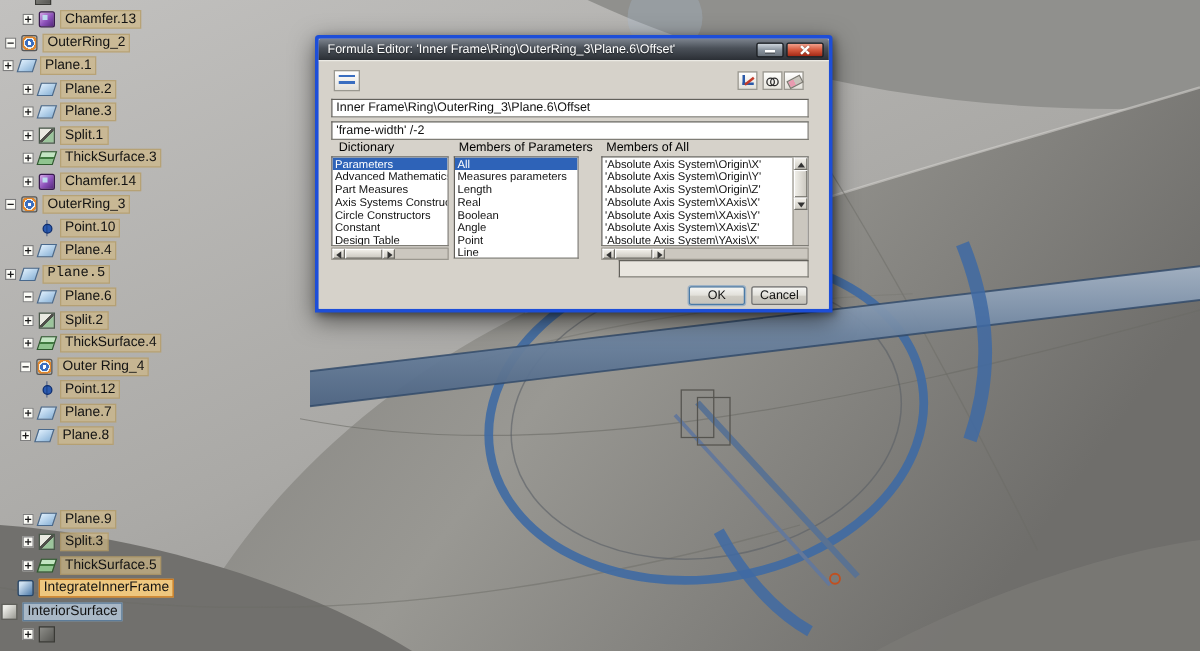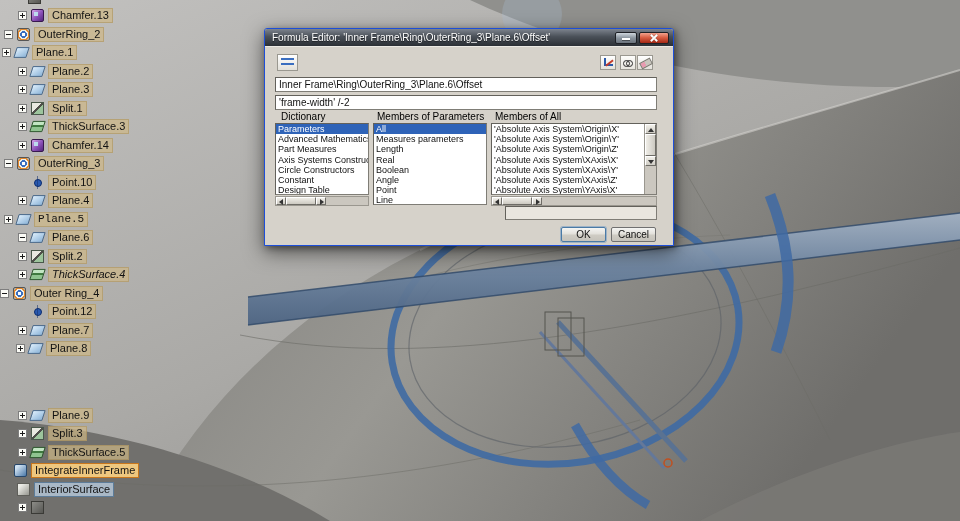--- a/index.html
+++ b/index.html
@@ -39,8 +39,8 @@
   .feature-icon{background:linear-gradient(135deg,#8d8d88,#565652);border:1px solid #3a3a36}
 
   
-  #dialog{position:absolute;left:264px;top:28px;width:408px;height:216px;z-index:10;
-          border:1px solid #1d4ed8;border-radius:3px 3px 0 0;
+  #dialog{position:absolute;left:252px;top:28px;width:408px;height:216px;z-index:10;
+          border:3px solid #1d4ed8;border-radius:3px 3px 0 0;
           box-shadow:0 6px 20px rgba(0,0,0,.55),2px 2px 6px rgba(0,0,0,.35);background:#d6d2ca}
   .titlebar{position:relative;height:17px;border-radius:2px 2px 0 0;
             background:linear-gradient(180deg,#7c838d 0%,#4a5058 45%,#2b2f35 100%);

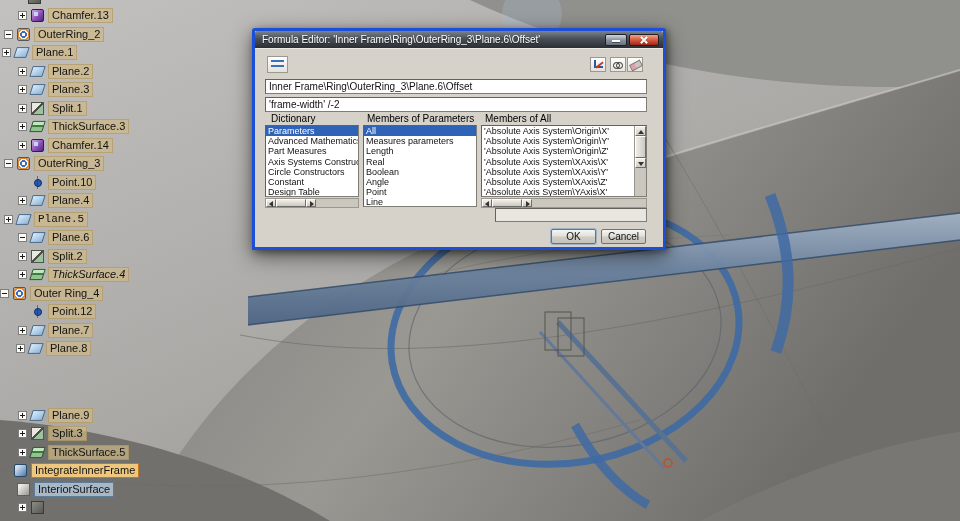--- a/index.html
+++ b/index.html
@@ -80,7 +80,7 @@
   .list{position:absolute;top:76px;background:#fff;border:1px solid #7f7d76;border-top-color:#63615b;
         border-left-color:#63615b;box-sizing:border-box;overflow:hidden}
   .list.l1{left:10px;width:94px;height:72px}
-  .list.l2{left:108px;width:114px;height:82px}
+  .list.l2{left:108px;width:100px;height:82px}
   .list.l3{left:226px;width:166px;height:72px}
   .litem{font-size:9px;line-height:10.2px;white-space:nowrap;padding:0 2px;color:#111;overflow:hidden}
   .litem.sel{background:#2e63b8;color:#fff}

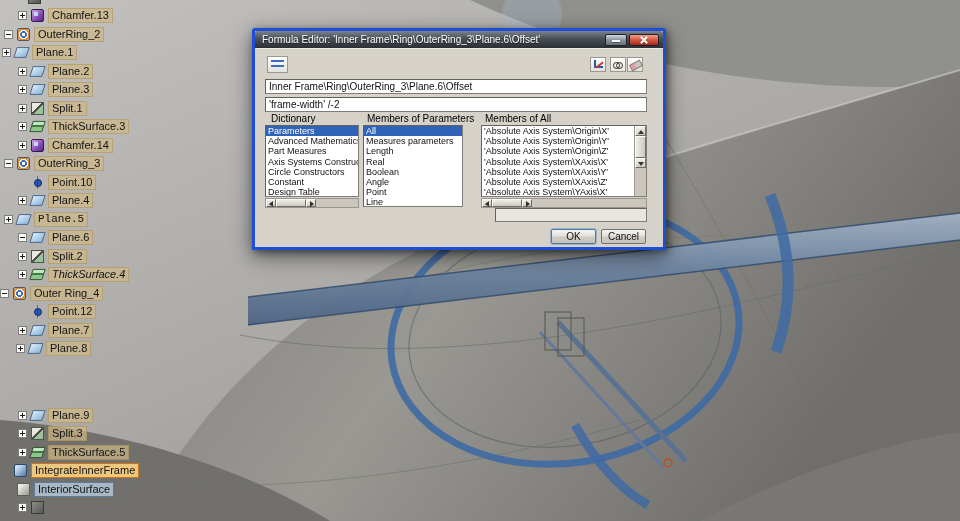--- a/index.html
+++ b/index.html
@@ -232,7 +232,7 @@
         <span class="ic split-icon"></span>
         <span class="tlabel">Split.2</span>
       </div>
-      <div class="trow" style="padding-left: 18px; font-style: italic;">
+      <div class="trow" style="padding-left: 18px;">
         <span class="texp plus"></span>
         <span class="ic thicksurface-icon"></span>
         <span class="tlabel">ThickSurface.4</span>

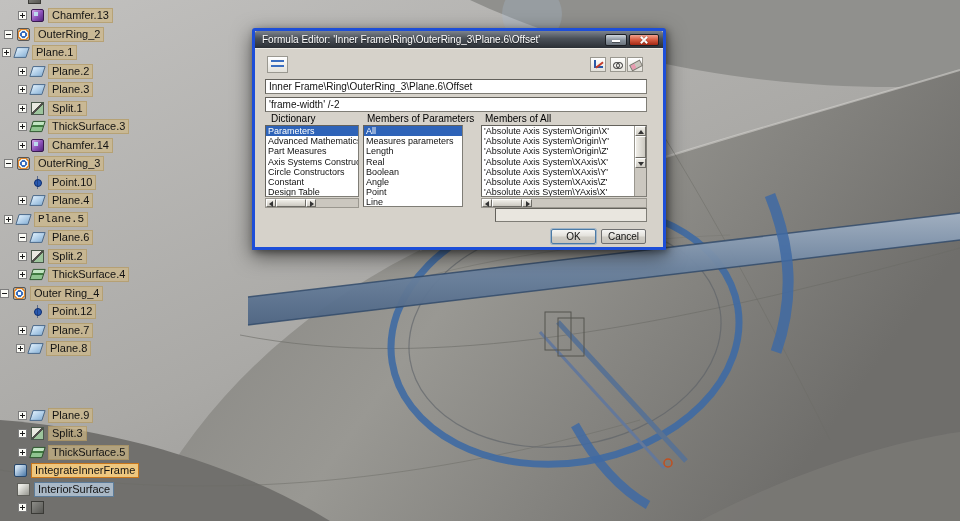--- a/index.html
+++ b/index.html
@@ -237,7 +237,7 @@
         <span class="ic thicksurface-icon"></span>
         <span class="tlabel">ThickSurface.4</span>
       </div>
-      <div class="trow" style="padding-left: 0;">
+      <div class="trow" style="padding-left: 16px;">
         <span class="texp minus"></span>
         <span class="ic ring-icon"></span>
         <span class="tlabel">Outer Ring_4</span>

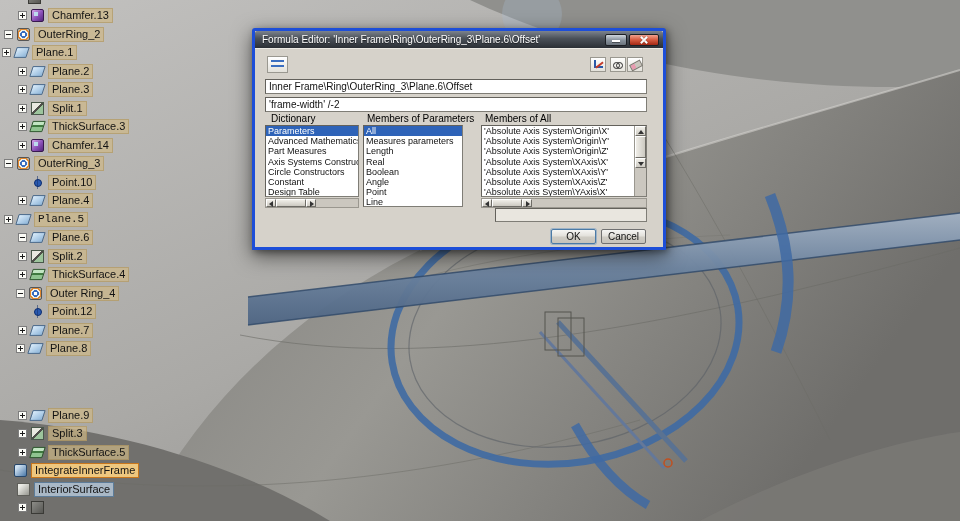--- a/index.html
+++ b/index.html
@@ -275,7 +275,7 @@
         <span class="ic integrate-icon"></span>
         <span class="tlabel hl-orange">IntegrateInnerFrame</span>
       </div>
-      <div class="trow" style="padding-left: 17px;">
+      <div class="trow" style="padding-left: 1px;">
         <span class="ic surface-icon"></span>
         <span class="tlabel hl-blue">InteriorSurface</span>
       </div>

